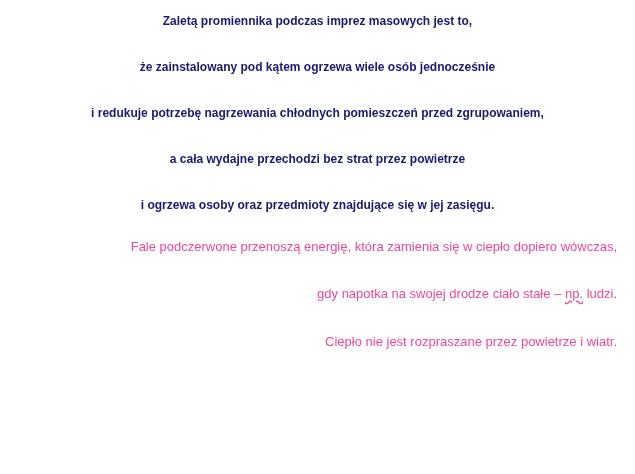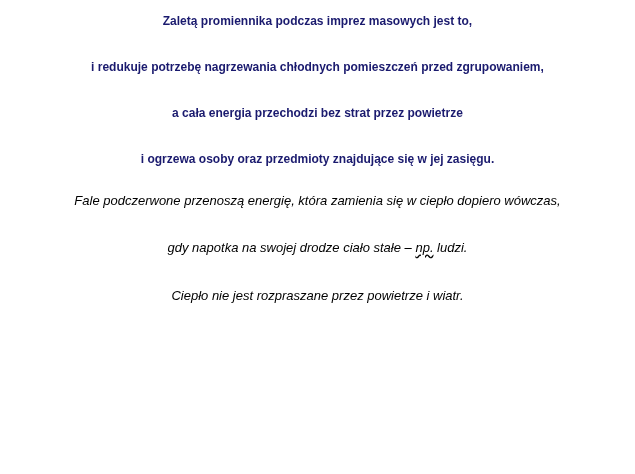--- a/index.html
+++ b/index.html
@@ -65,6 +65,7 @@
 
   <div class="block-bold">
     <p class="line">Zaletą promiennika podczas imprez masowych jest to,</p>
+    <p class="line">że zainstalowany pod kątem ogrzewa wiele osób jednocześnie</p>
     <p class="line">i redukuje potrzebę nagrzewania chłodnych pomieszczeń przed zgrupowaniem,</p>
     <p class="line">a  cała energia przechodzi bez strat przez powietrze</p>
     <p class="line">i ogrzewa osoby oraz przedmioty znajdujące się w jej zasięgu.</p>

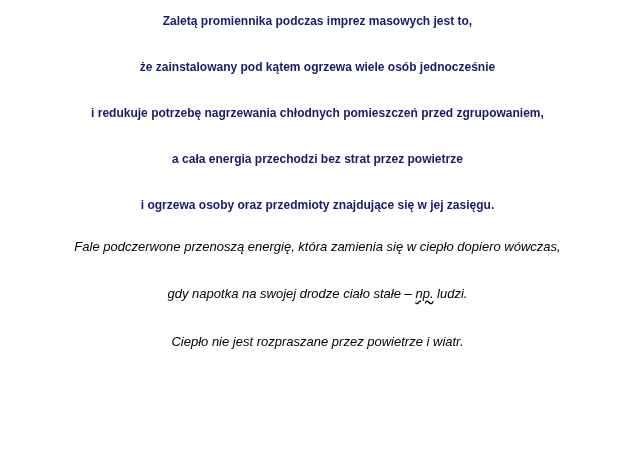--- a/index.html
+++ b/index.html
@@ -67,7 +67,7 @@
     <p class="line">Zaletą promiennika podczas imprez masowych jest to,</p>
     <p class="line">że zainstalowany pod kątem ogrzewa wiele osób jednocześnie</p>
     <p class="line">i redukuje potrzebę nagrzewania chłodnych pomieszczeń przed zgrupowaniem,</p>
-    <p class="line">a  cała energia przechodzi bez strat przez powietrze</p>
+    <p class="line">a  cała wydajne przechodzi bez strat przez powietrze</p>
     <p class="line">i ogrzewa osoby oraz przedmioty znajdujące się w jej zasięgu.</p>
   </div>
 

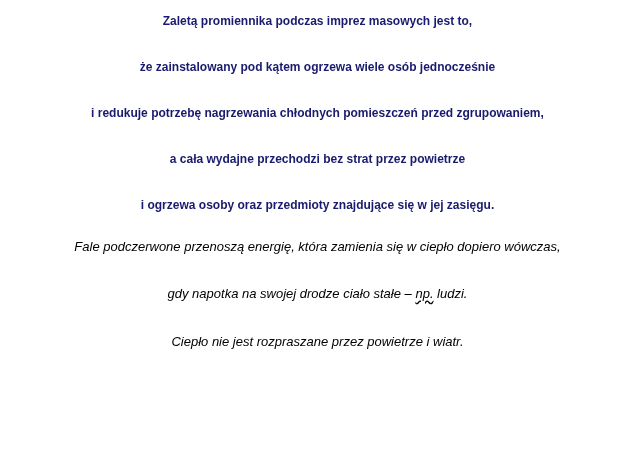--- a/index.html
+++ b/index.html
@@ -39,9 +39,8 @@
     height: 22px;
   }
   .block-italic {
-    text-align: center;
-    color: #000000;
-    font-style: italic;
+    text-align: right;
+    color: #ec4899;
     font-size: 13px;
     font-family: "Liberation Sans", sans-serif;
     line-height: 1.25;

